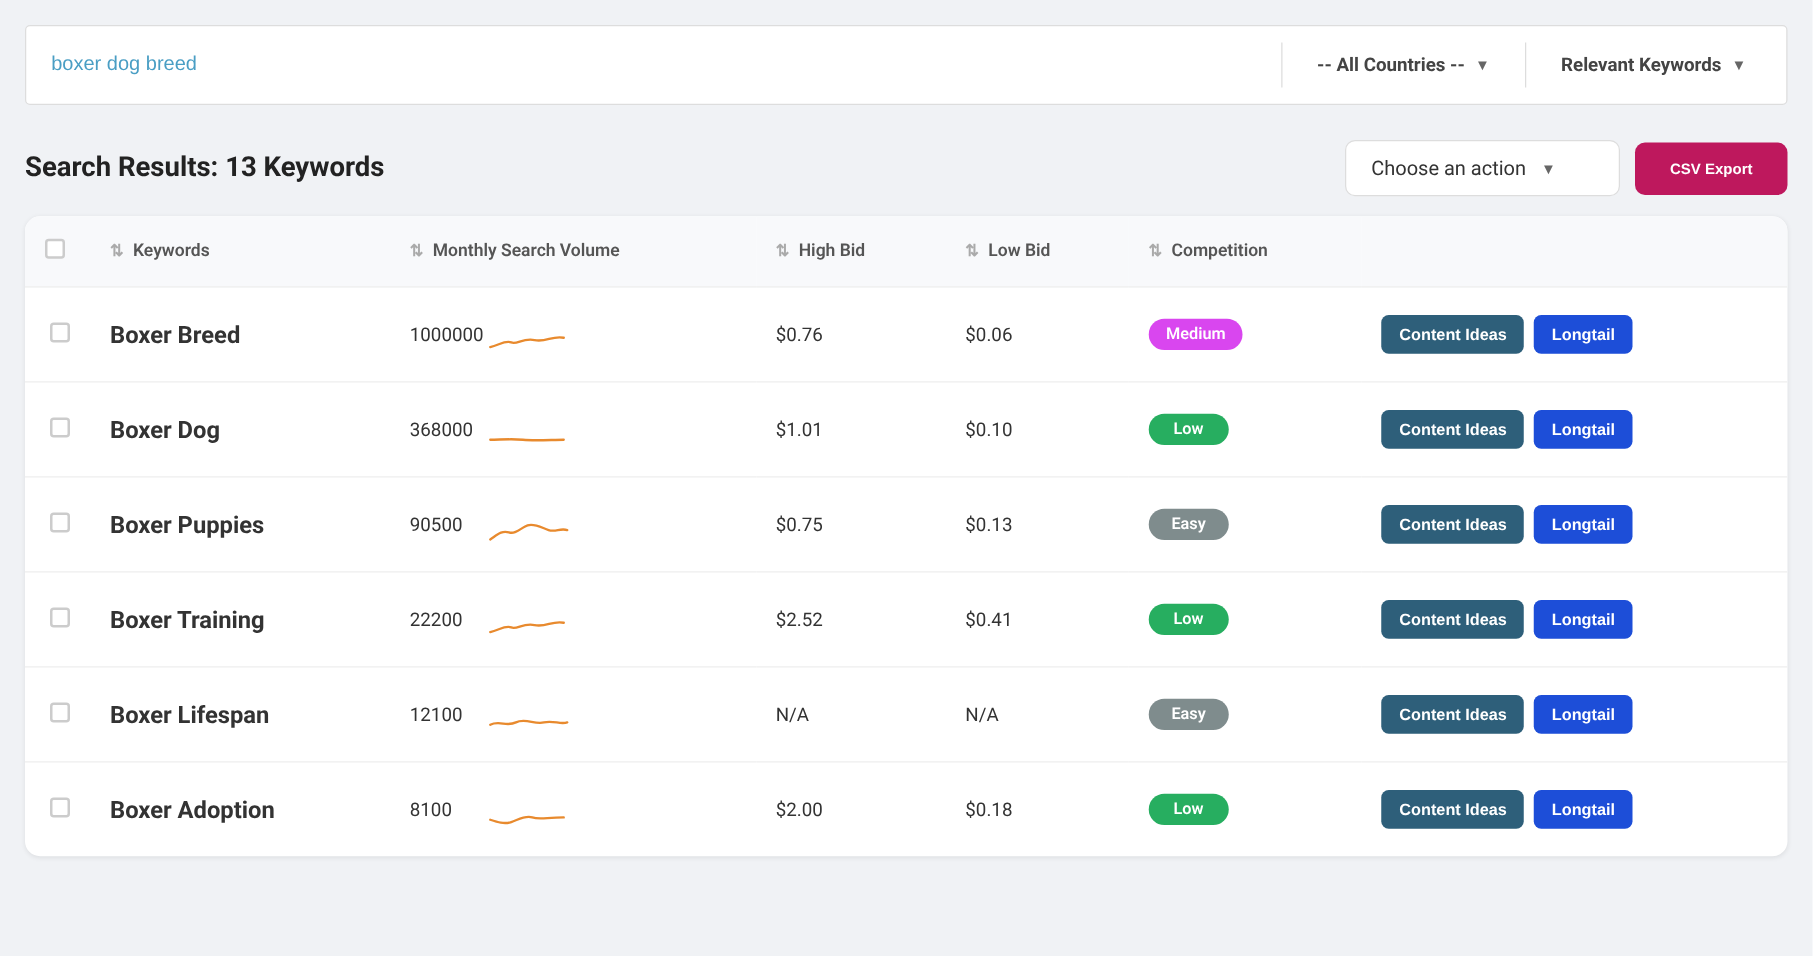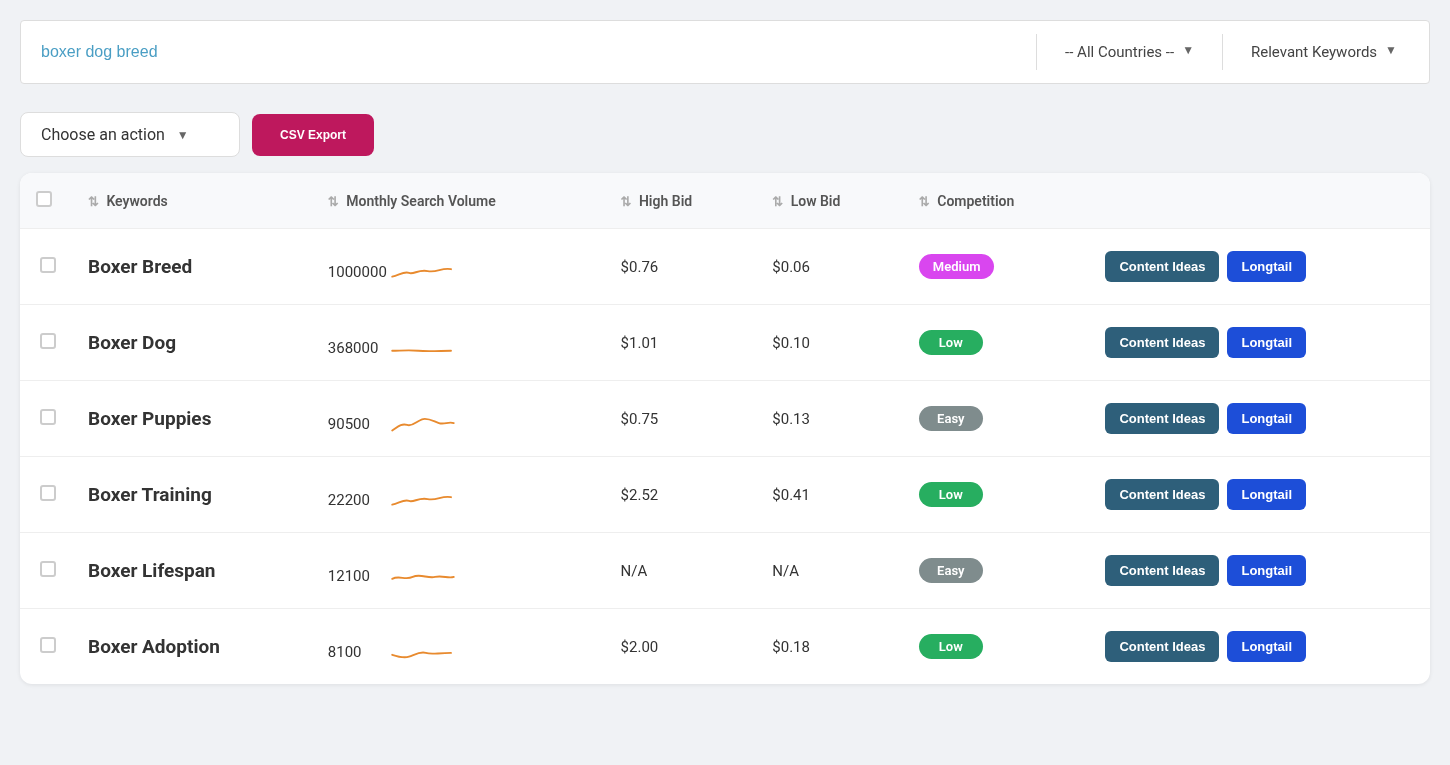--- a/index.html
+++ b/index.html
@@ -36,11 +36,13 @@
     }
     .search-dropdown {
       display: flex;
+      align-items: center;
       gap: 8px;
       font-size: 15px;
       color: #444;
       cursor: pointer;
       padding: 0 12px;
+      font-weight: bold;
     }
     .dropdown-arrow {
       color: #666;

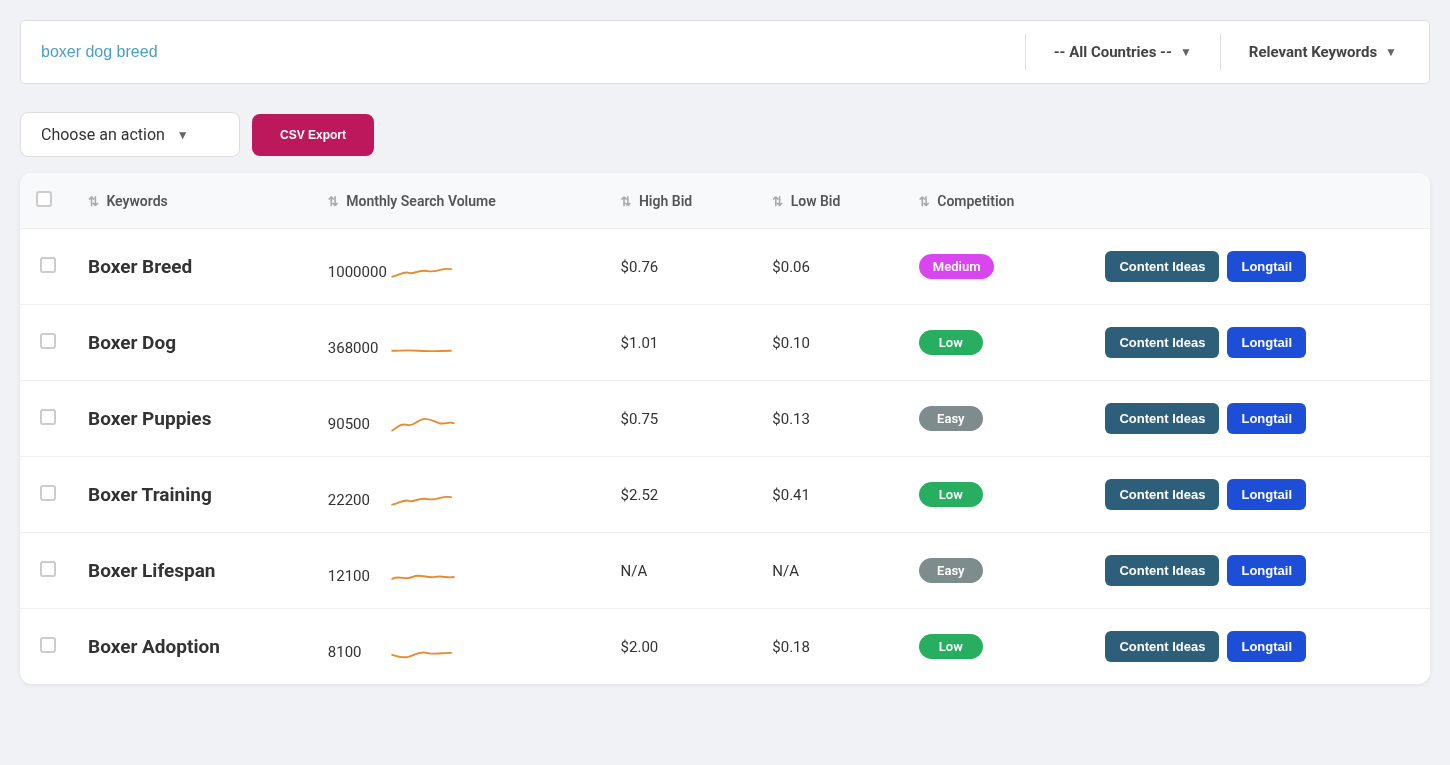--- a/index.html
+++ b/index.html
@@ -225,6 +225,7 @@
 </div>
 
 <div class="results-header">
+  <h2 class="results-title">Search Results: 13 Keywords</h2>
   <div class="results-actions">
     <div class="action-dropdown">
       <span>Choose an action</span>

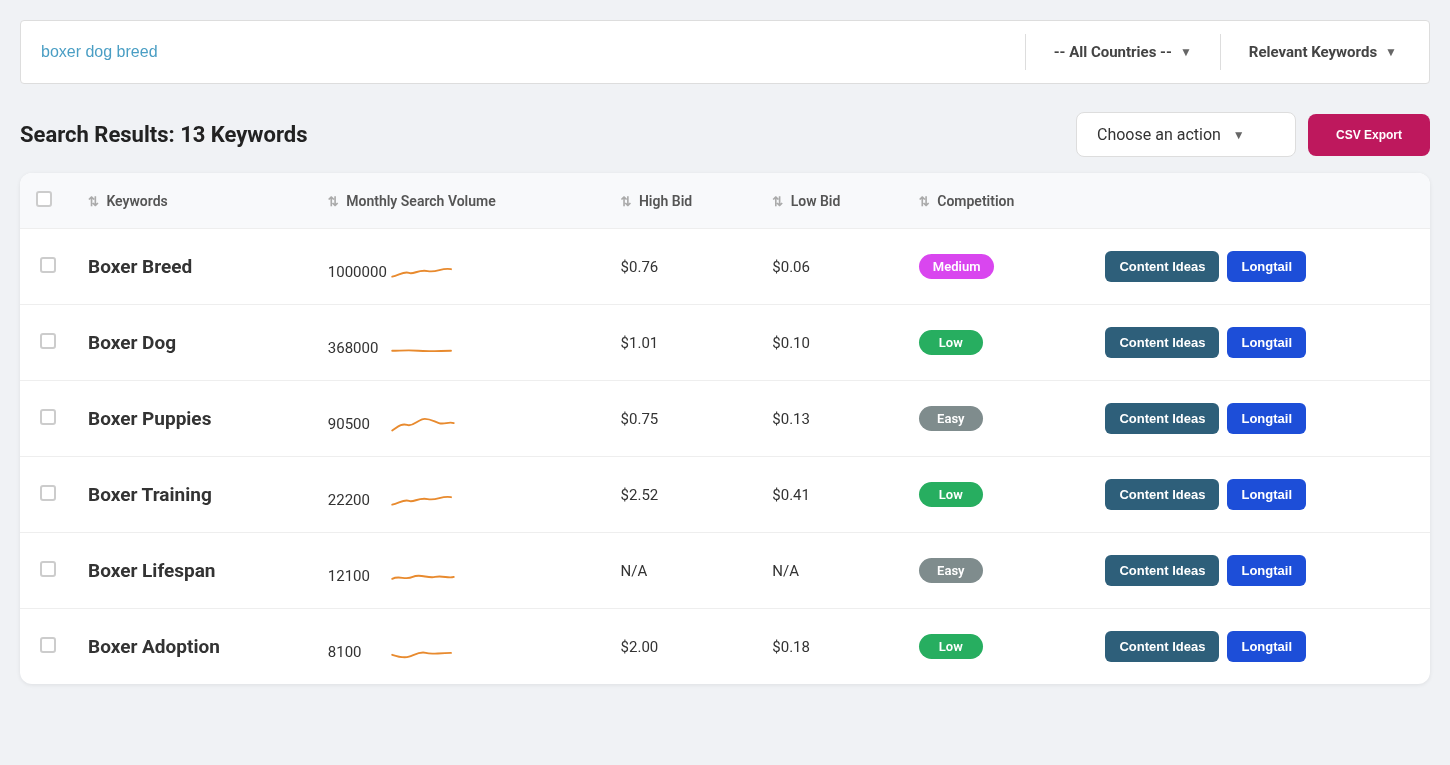--- a/index.html
+++ b/index.html
@@ -136,7 +136,6 @@
     }
     .vol-cell {
       display: flex;
-      align-items: center;
       margin-top: 11px;
     }
     .vol-number {

